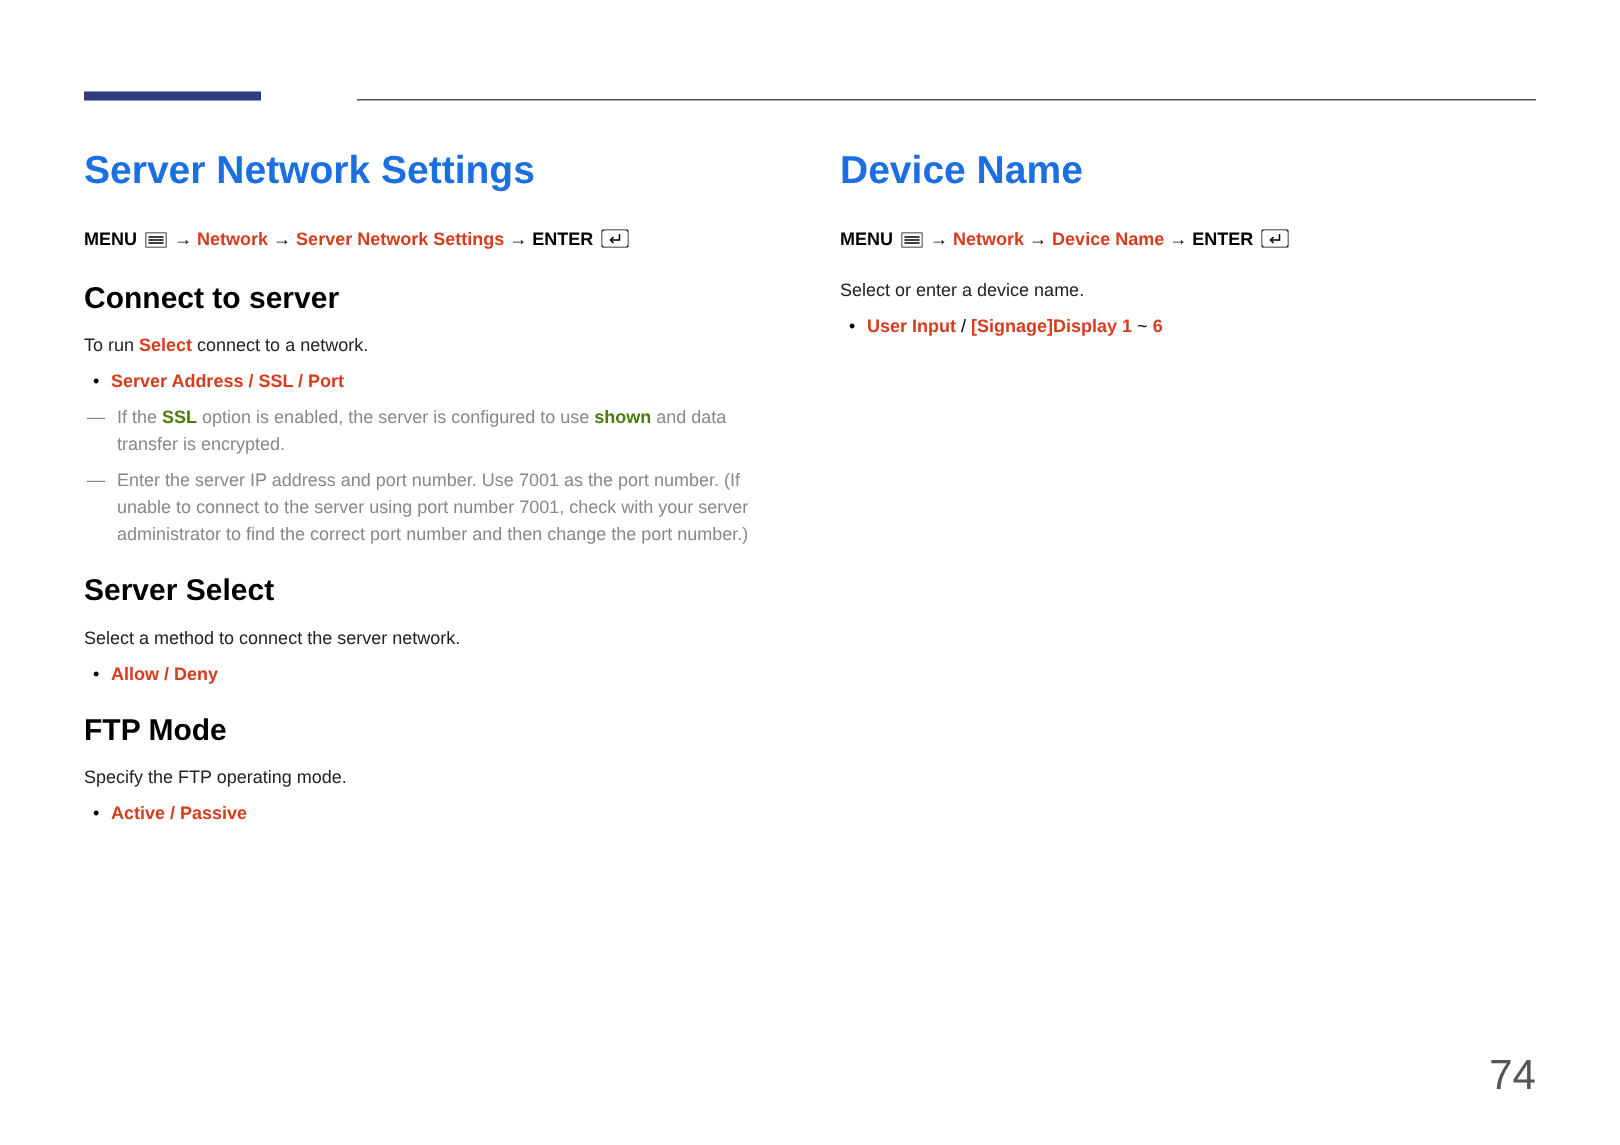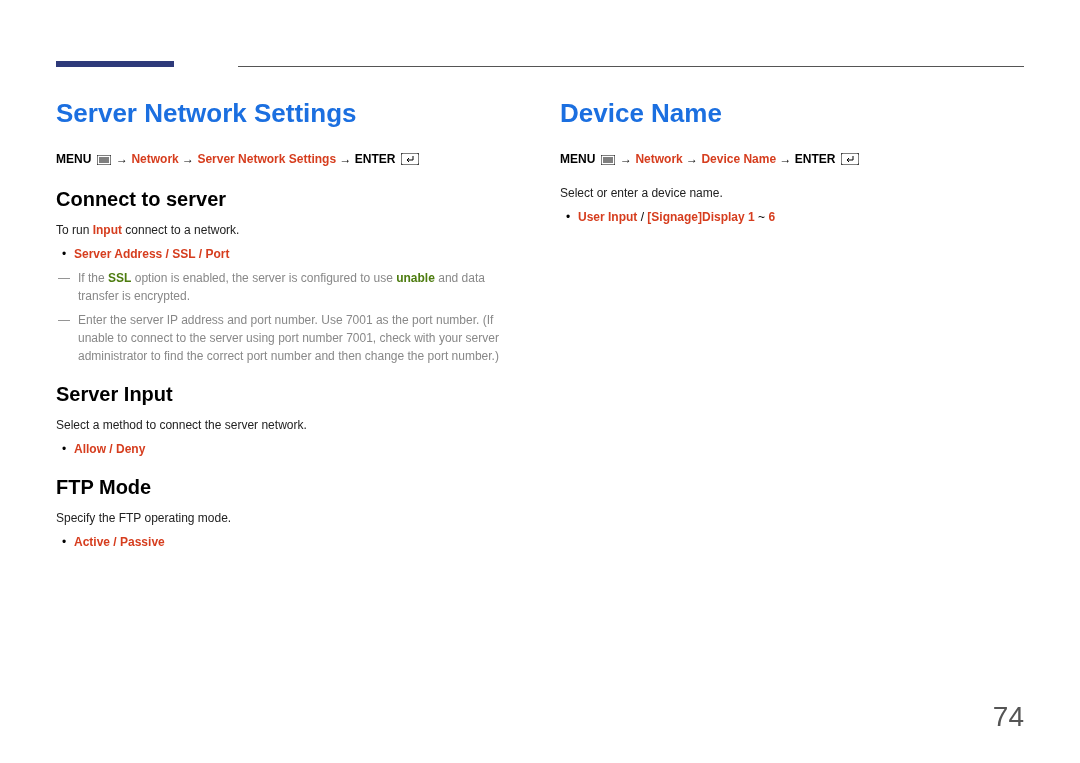--- a/index.html
+++ b/index.html
@@ -142,7 +142,7 @@
     <div class="h2">Connect to server</div>
 
     <div class="body">
-      <span>To run </span><span class="red-inline">Input</span><span> connect to a network.</span>
+      <span>To run </span><span class="red-inline">Select</span><span> connect to a network.</span>
     </div>
 
     <div class="bullet">

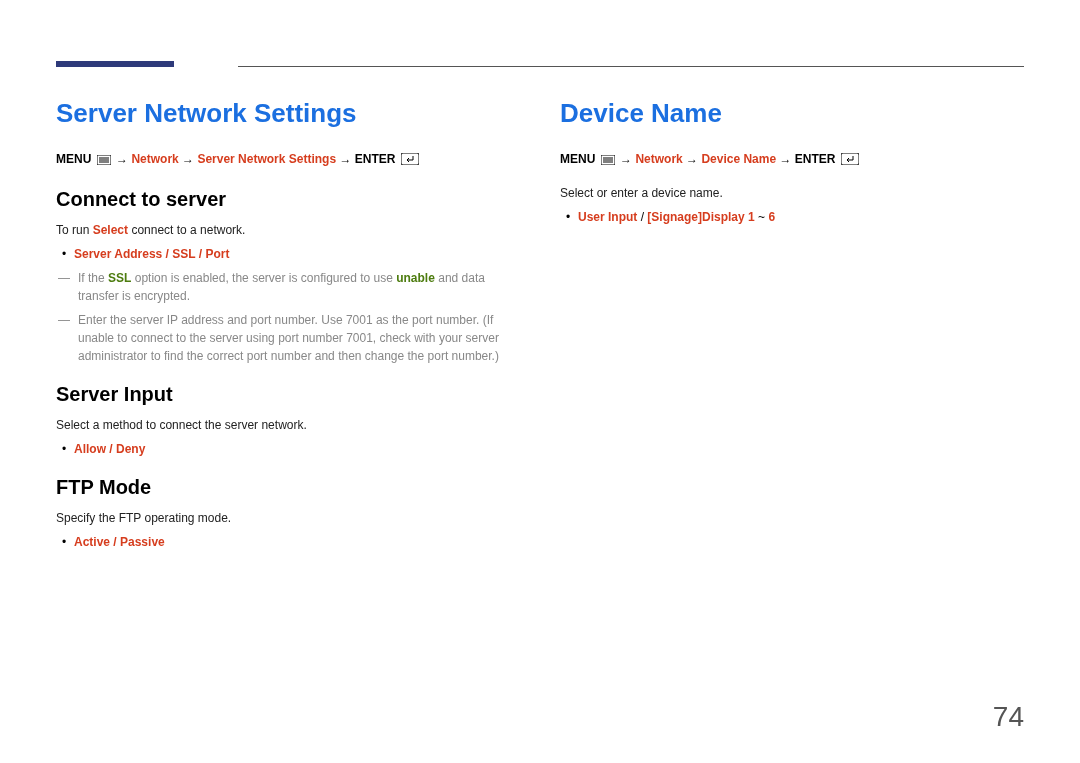--- a/index.html
+++ b/index.html
@@ -151,7 +151,7 @@
 
     <div class="dash">
       <span class="em">―</span>
-      <span>If the </span><span class="strong-gray">SSL</span><span> option is enabled, the server is configured to use </span><span class="strong-gray">unable</span><span> and data transfer is encrypted.</span>
+      <span>If the </span><span class="strong-gray">SSL</span><span> option is enabled, the server is configured to use </span><span class="strong-gray">shown</span><span> and data transfer is encrypted.</span>
     </div>
 
     <div class="dash">

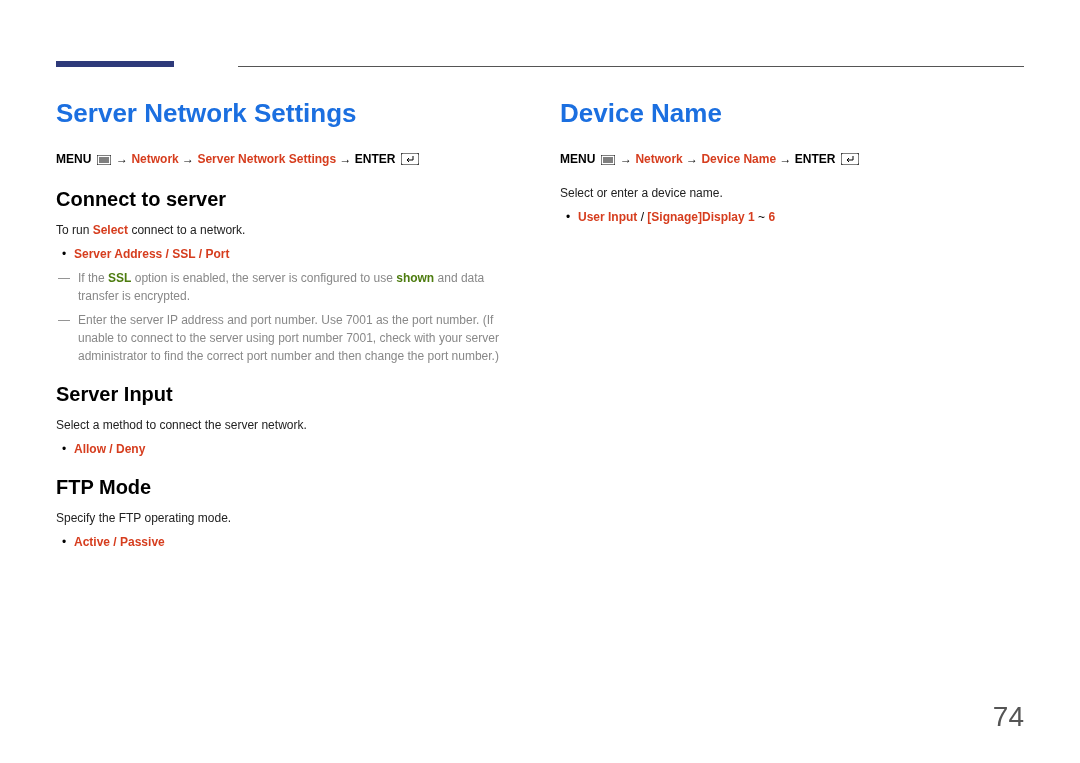--- a/index.html
+++ b/index.html
@@ -159,7 +159,7 @@
       <span>Enter the server IP address and port number. Use 7001 as the port number. (If unable to connect to the server using port number 7001, check with your server administrator to find the correct port number and then change the port number.)</span>
     </div>
 
-    <div class="h2">Server Input</div>
+    <div class="h2">Server Select</div>
     <div class="body">Select a method to connect the server network.</div>
     <div class="bullet">
       <span class="bullet-red">Allow / Deny</span>

